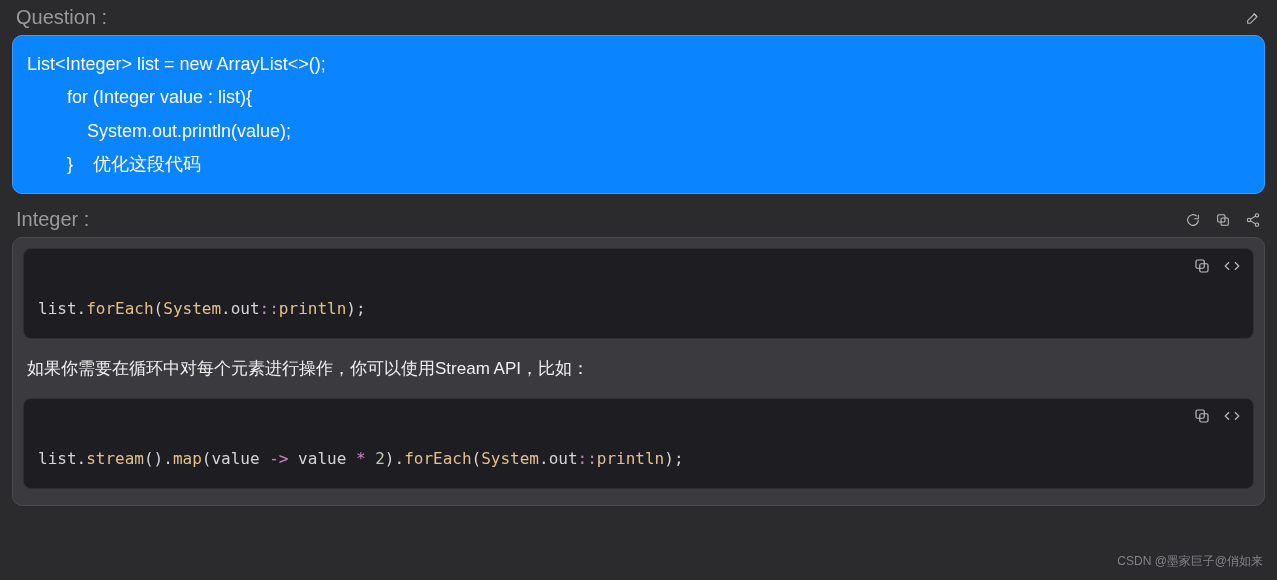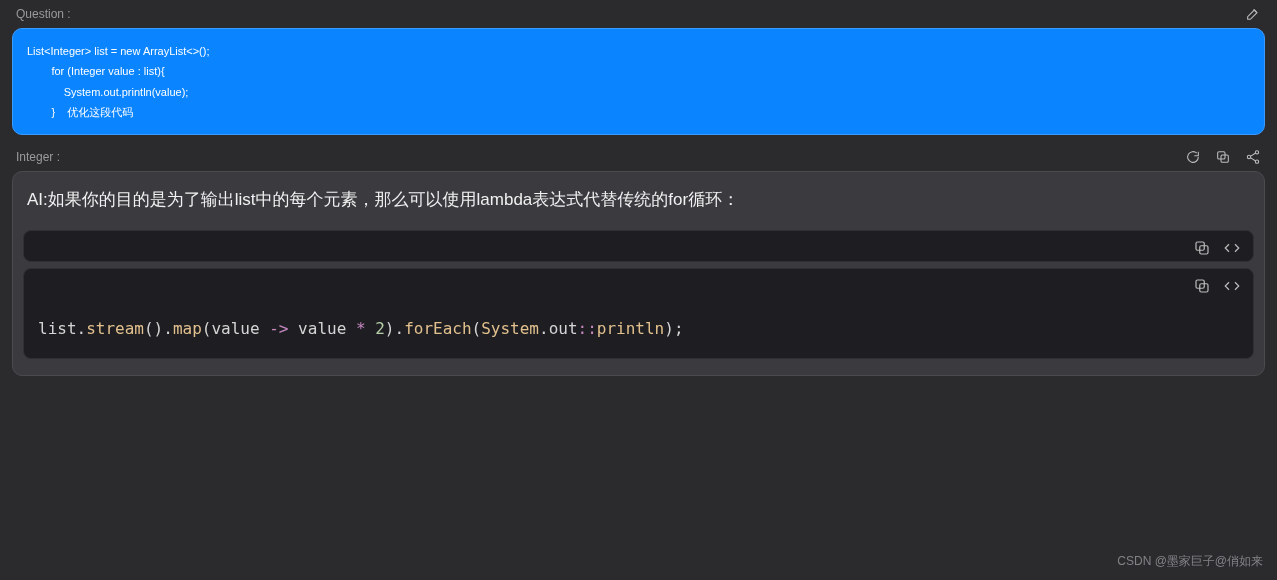--- a/index.html
+++ b/index.html
@@ -18,7 +18,7 @@
     align-items: center;
     padding: 6px 16px 4px 16px;
     color: #9a9a9a;
-    font-size: 12px;
+    font-size: 20px;
   }
   .section-header .icons { display:flex; gap:14px; align-items:center; }
   .section-header .icons svg { width:16px; height:16px; fill:none; stroke:#bcbcbc; stroke-width:1.6; cursor:pointer;}

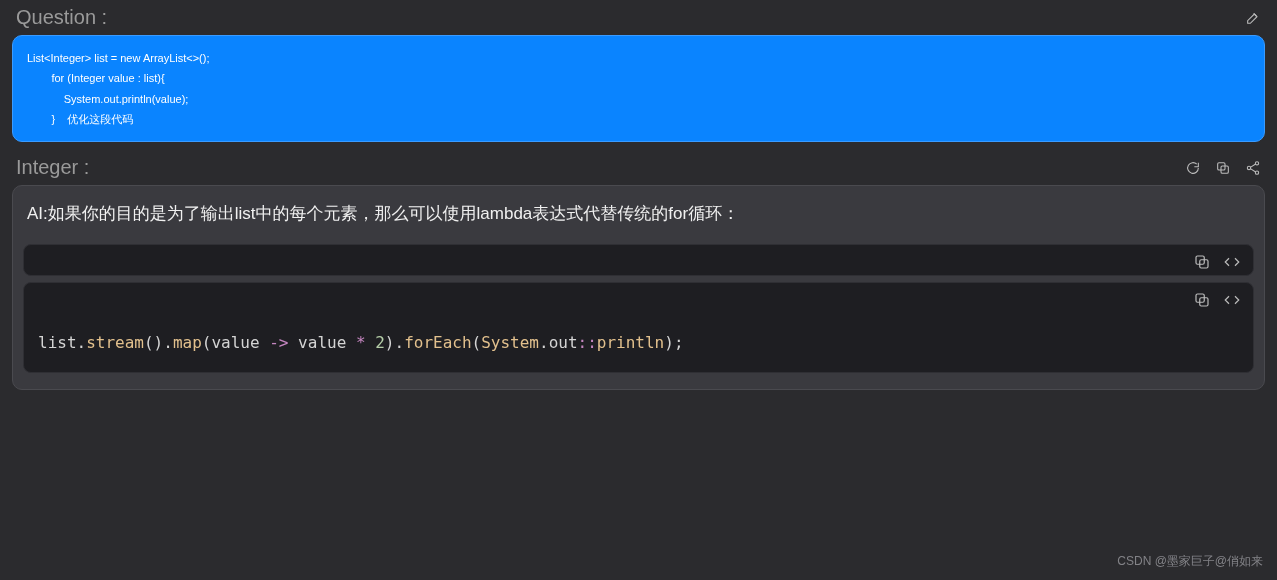--- a/index.html
+++ b/index.html
@@ -28,7 +28,7 @@
     color: #ffffff;
     border-radius: 10px;
     padding: 12px 14px;
-    font-size: 11px;
+    font-size: 18px;
     line-height: 1.85;
     font-family: -apple-system, "Segoe UI", "Microsoft YaHei", sans-serif;
     white-space: pre;

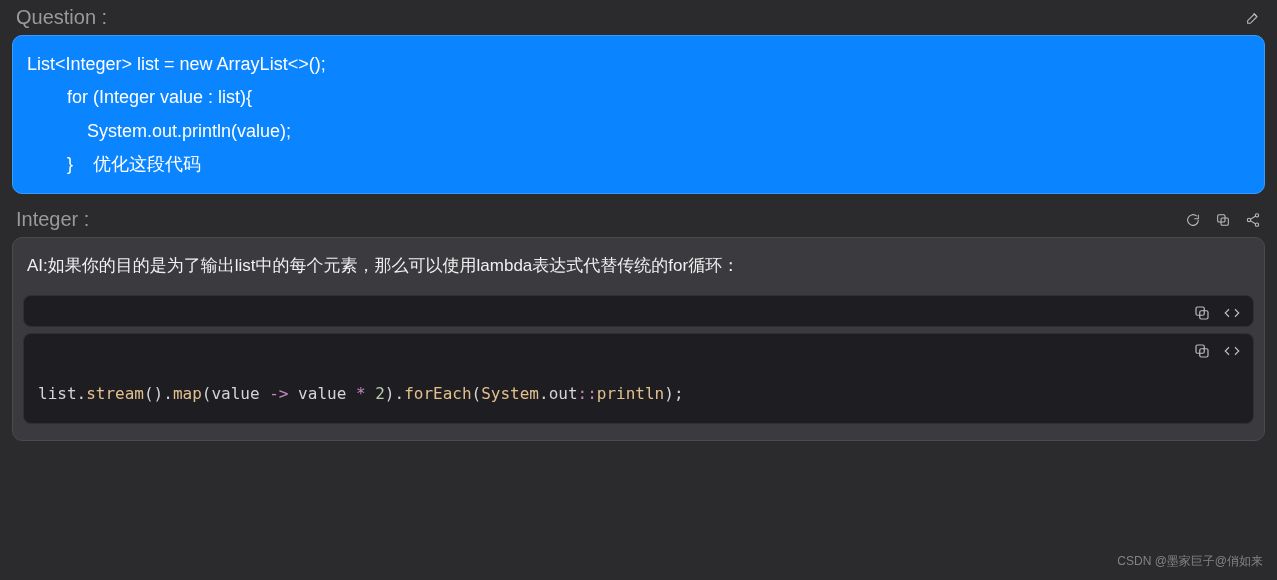--- a/index.html
+++ b/index.html
@@ -122,7 +122,6 @@
 </div>
 
 <div class="answer-box">
-  <div class="answer-text">AI:如果你的目的是为了输出list中的每个元素，那么可以使用lambda表达式代替传统的for循环：</div>
 
   <div class="code-block">
     <div class="code-header">

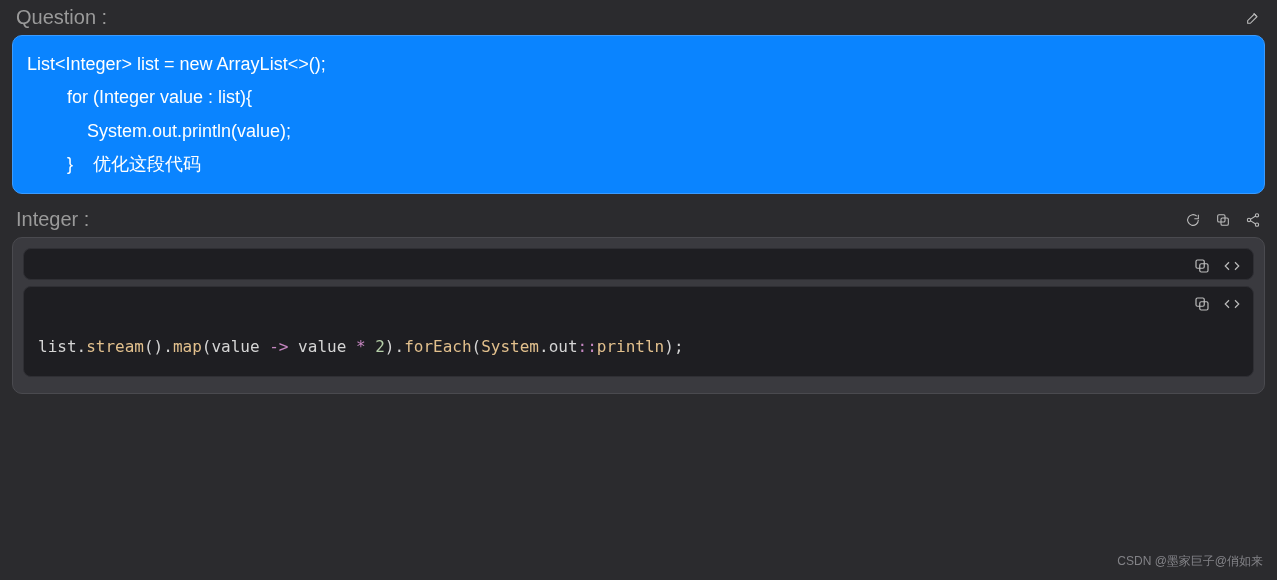--- a/index.html
+++ b/index.html
@@ -133,6 +133,7 @@
           <path d="M8 7l-5 5 5 5M16 7l5 5-5 5"></path>
         </svg>
     </div>
+    <div class="code-body"><span class="c-var">list</span><span class="c-dot">.</span><span class="c-method">forEach</span><span class="c-paren">(</span><span class="c-class">System</span><span class="c-dot">.</span><span class="c-var">out</span><span class="c-punct-colon">::</span><span class="c-method">println</span><span class="c-paren">)</span><span class="c-semi">;</span></div>
   </div>
 
 

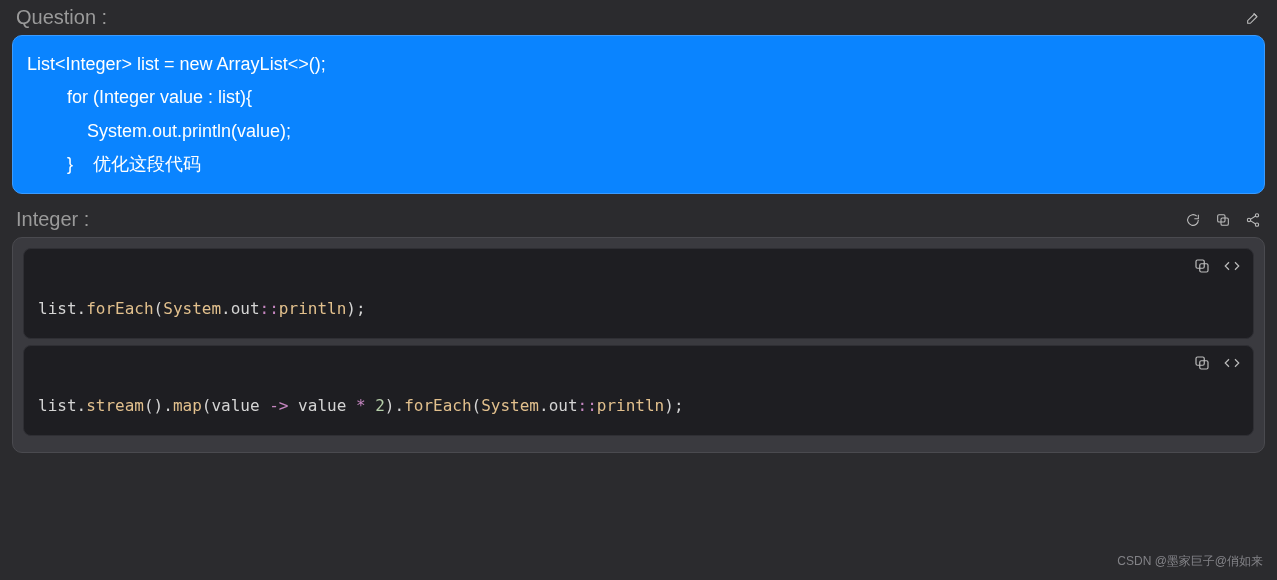--- a/index.html
+++ b/index.html
@@ -136,6 +136,7 @@
     <div class="code-body"><span class="c-var">list</span><span class="c-dot">.</span><span class="c-method">forEach</span><span class="c-paren">(</span><span class="c-class">System</span><span class="c-dot">.</span><span class="c-var">out</span><span class="c-punct-colon">::</span><span class="c-method">println</span><span class="c-paren">)</span><span class="c-semi">;</span></div>
   </div>
 
+  <div class="answer-text">如果你需要在循环中对每个元素进行操作，你可以使用Stream API，比如：</div>
 
   <div class="code-block">
     <div class="code-header">

